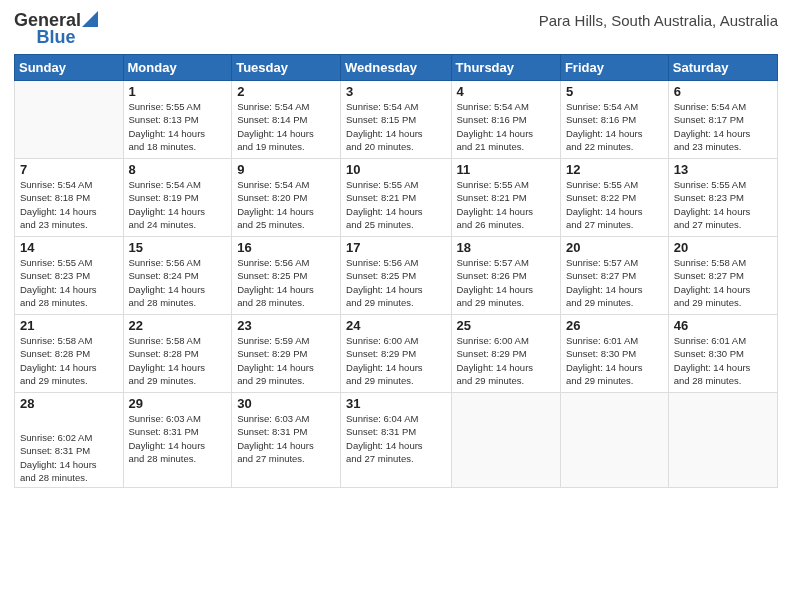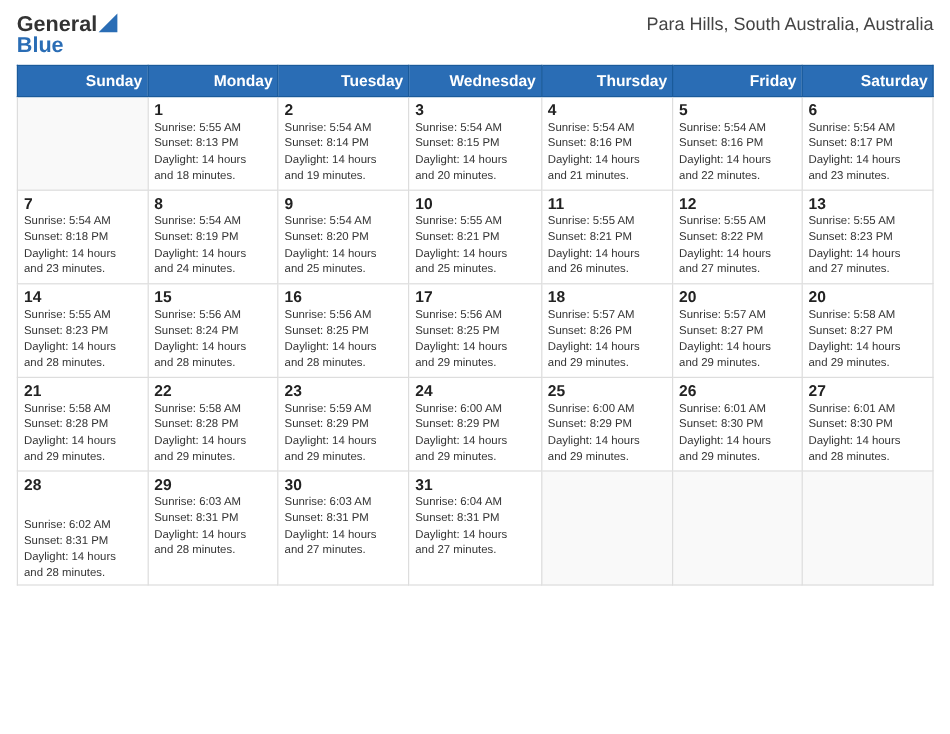--- a/index.html
+++ b/index.html
@@ -25,7 +25,7 @@
     .logo {
       display: flex;
       flex-direction: column;
-      align-items: flex-start;
+      align-items: center;
     }
     .title-block {
       text-align: right;

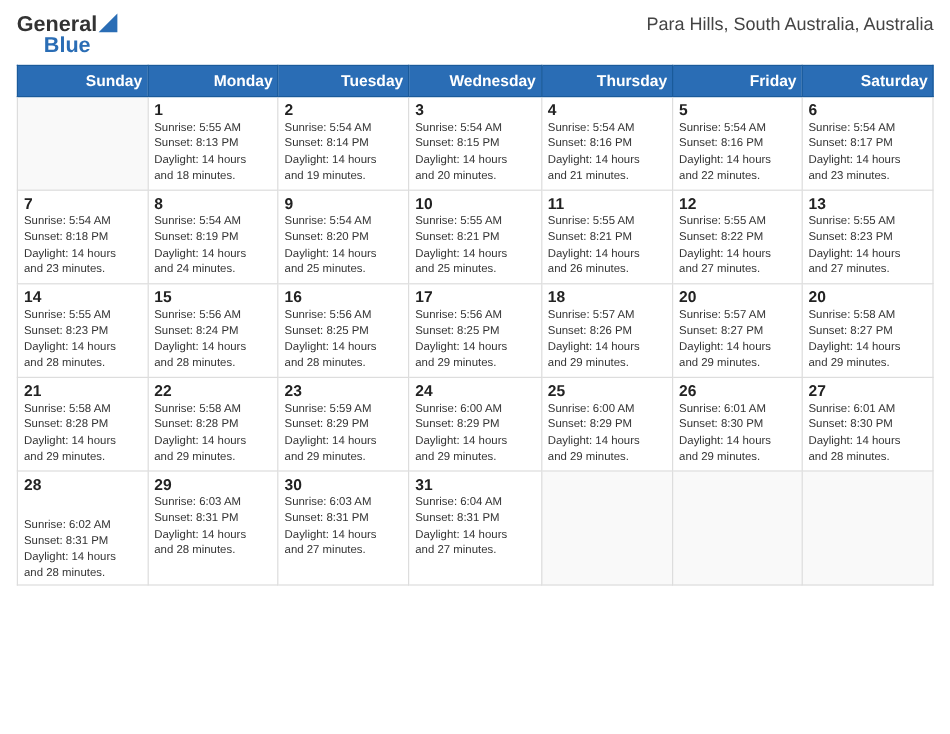--- a/index.html
+++ b/index.html
@@ -52,7 +52,7 @@
       color: #fff;
       font-size: 13px;
       font-weight: bold;
-      text-align: right;
+      text-align: left;
       padding: 5px 4px;
       border: 1px solid #1a5a9a;
     }

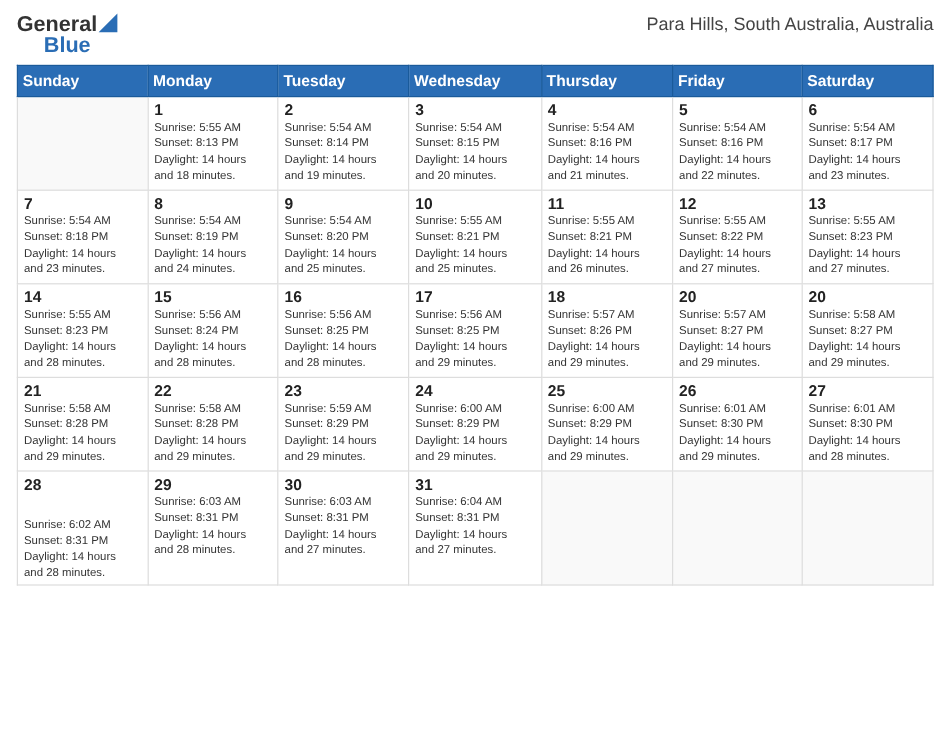--- a/index.html
+++ b/index.html
@@ -305,7 +305,7 @@
 and 29 minutes.</div>
           </td>
           <td>
-            <div class="cell-date">27</div>
+            <div class="cell-date">46</div>
             <div class="cell-info" style="white-space: pre-line;">Sunrise: 6:01 AM
 Sunset: 8:30 PM
 Daylight: 14 hours

